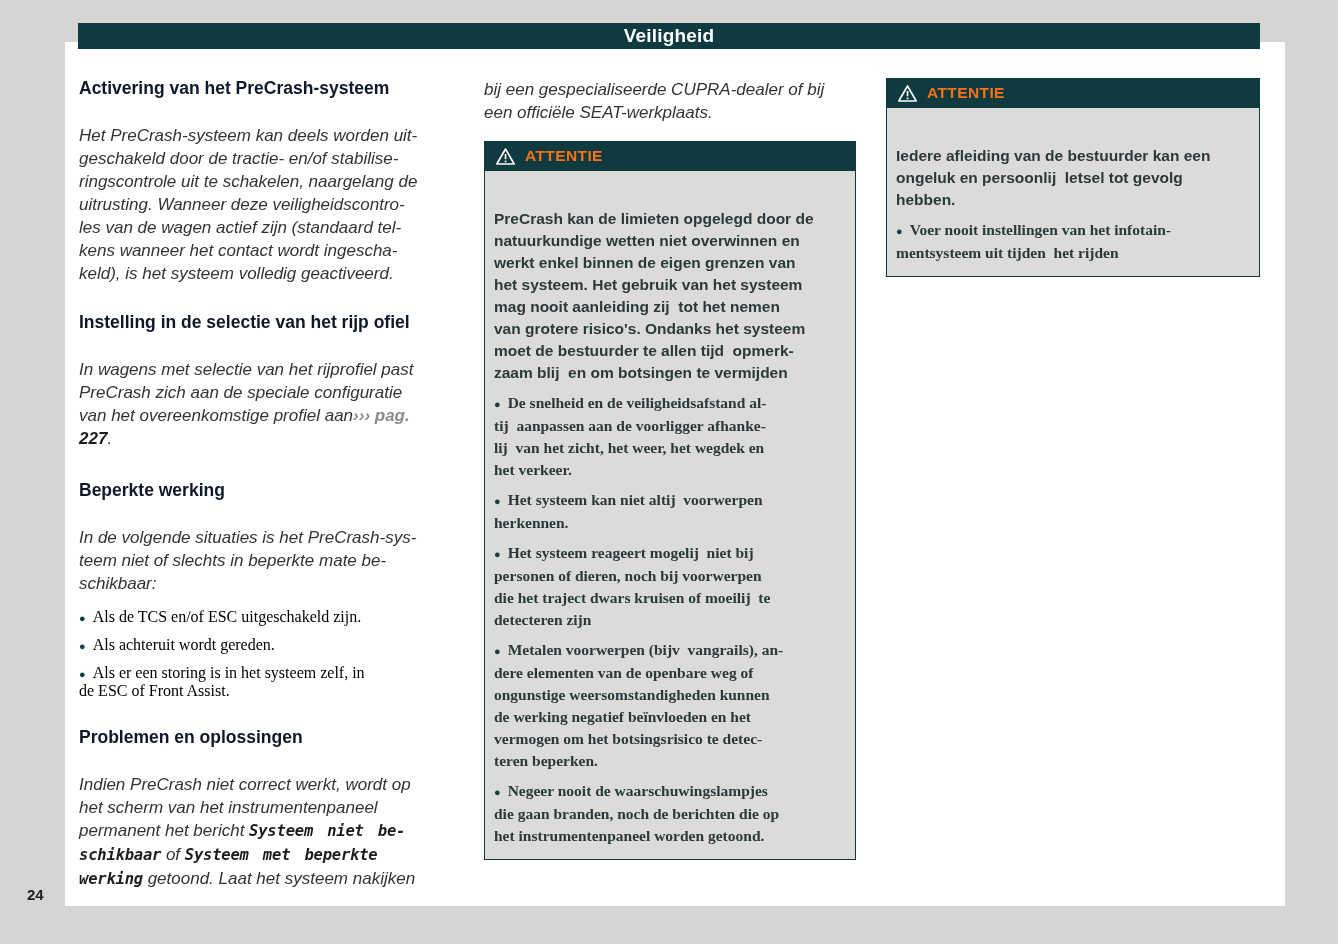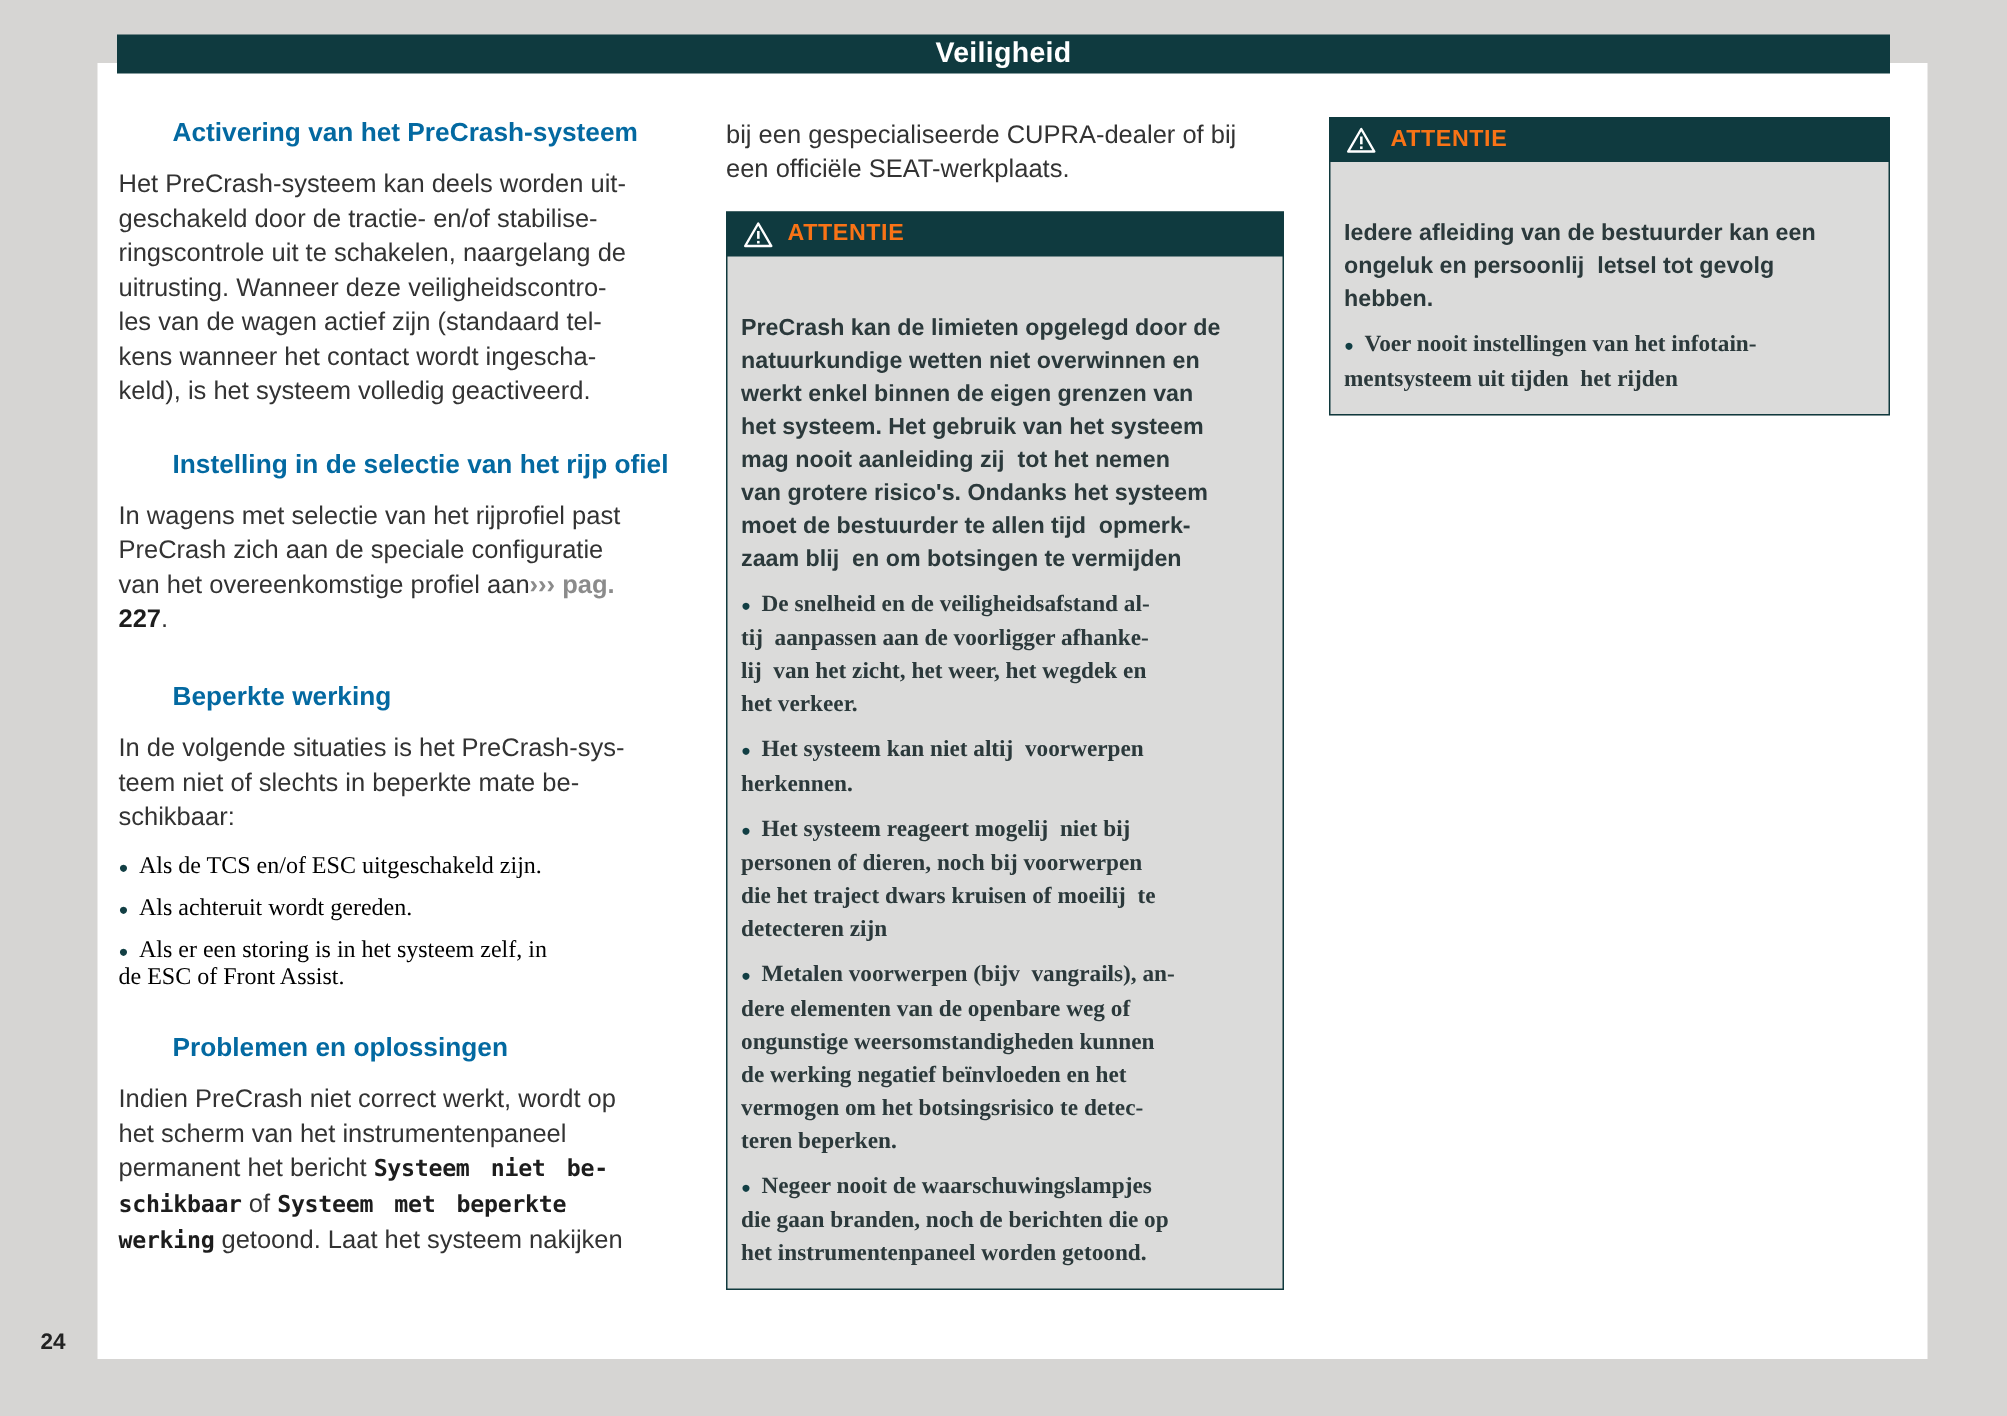--- a/index.html
+++ b/index.html
@@ -32,9 +32,8 @@
 
   .t{white-space:pre-wrap;}
   .sec-title{
-    font-size:17.5px;font-weight:bold;color:#0369a1;line-height:21px;
+    font-size:17.5px;font-weight:bold;color:#0f172a;line-height:21px;
     white-space:nowrap;
-    margin-left:36px;
   }
   .body-text{
     font-size:17px;color:#333333;line-height:23px;margin-top:12px;

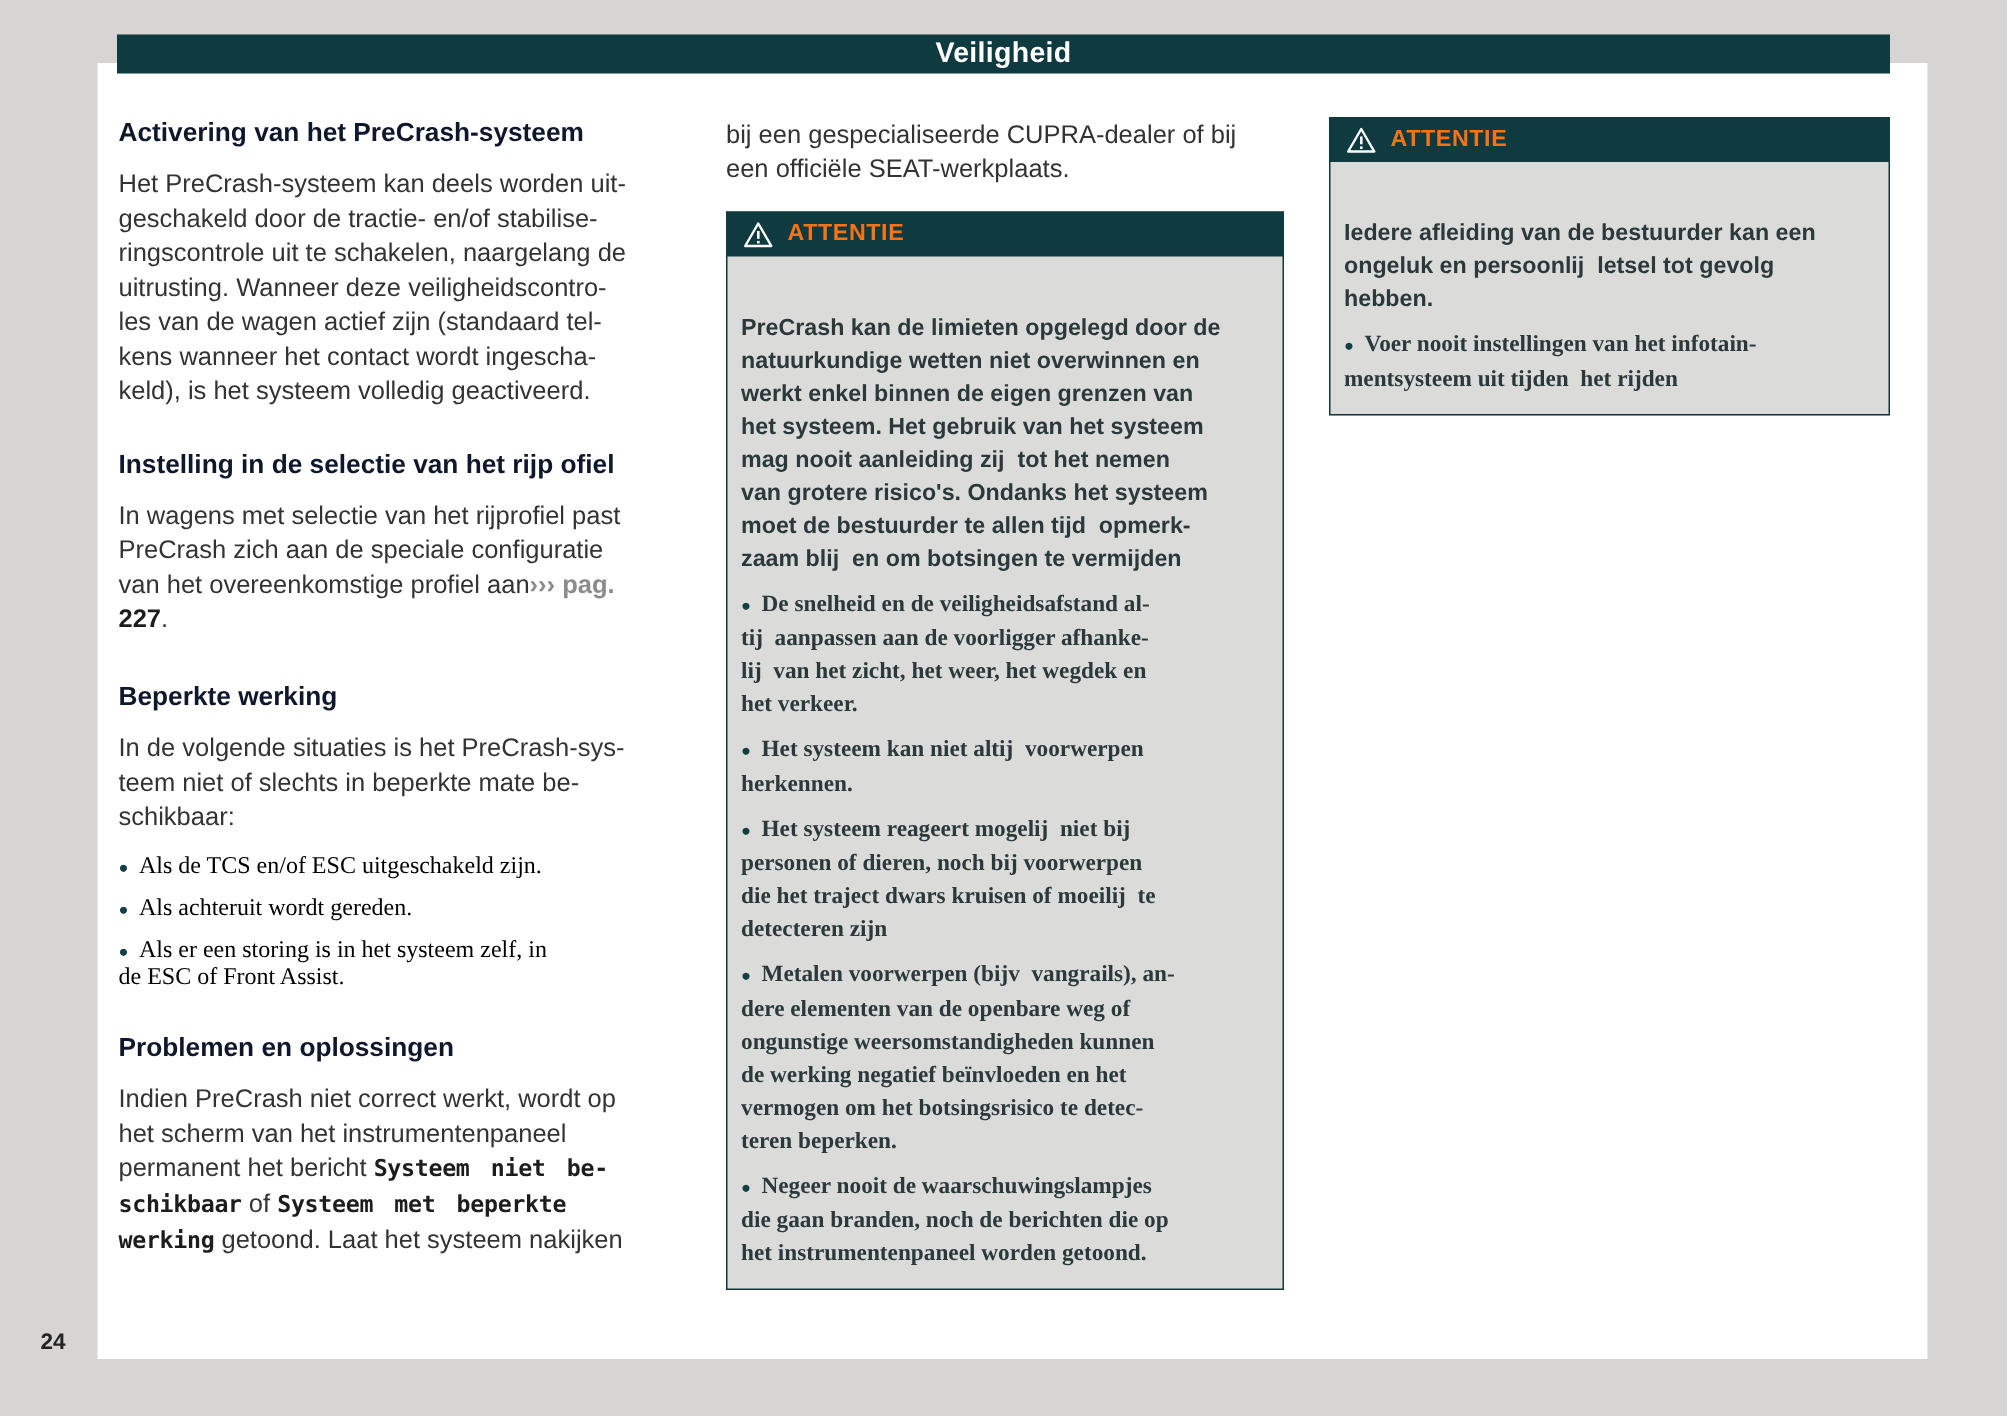--- a/index.html
+++ b/index.html
@@ -30,7 +30,7 @@
   .col2{left:419px;width:372px;}
   .col3{left:821px;width:374px;}
 
-  .t{white-space:pre-wrap;}
+  .t{white-space:pre-wrap;font-style:italic;}
   .sec-title{
     font-size:17.5px;font-weight:bold;color:#0f172a;line-height:21px;
     white-space:nowrap;

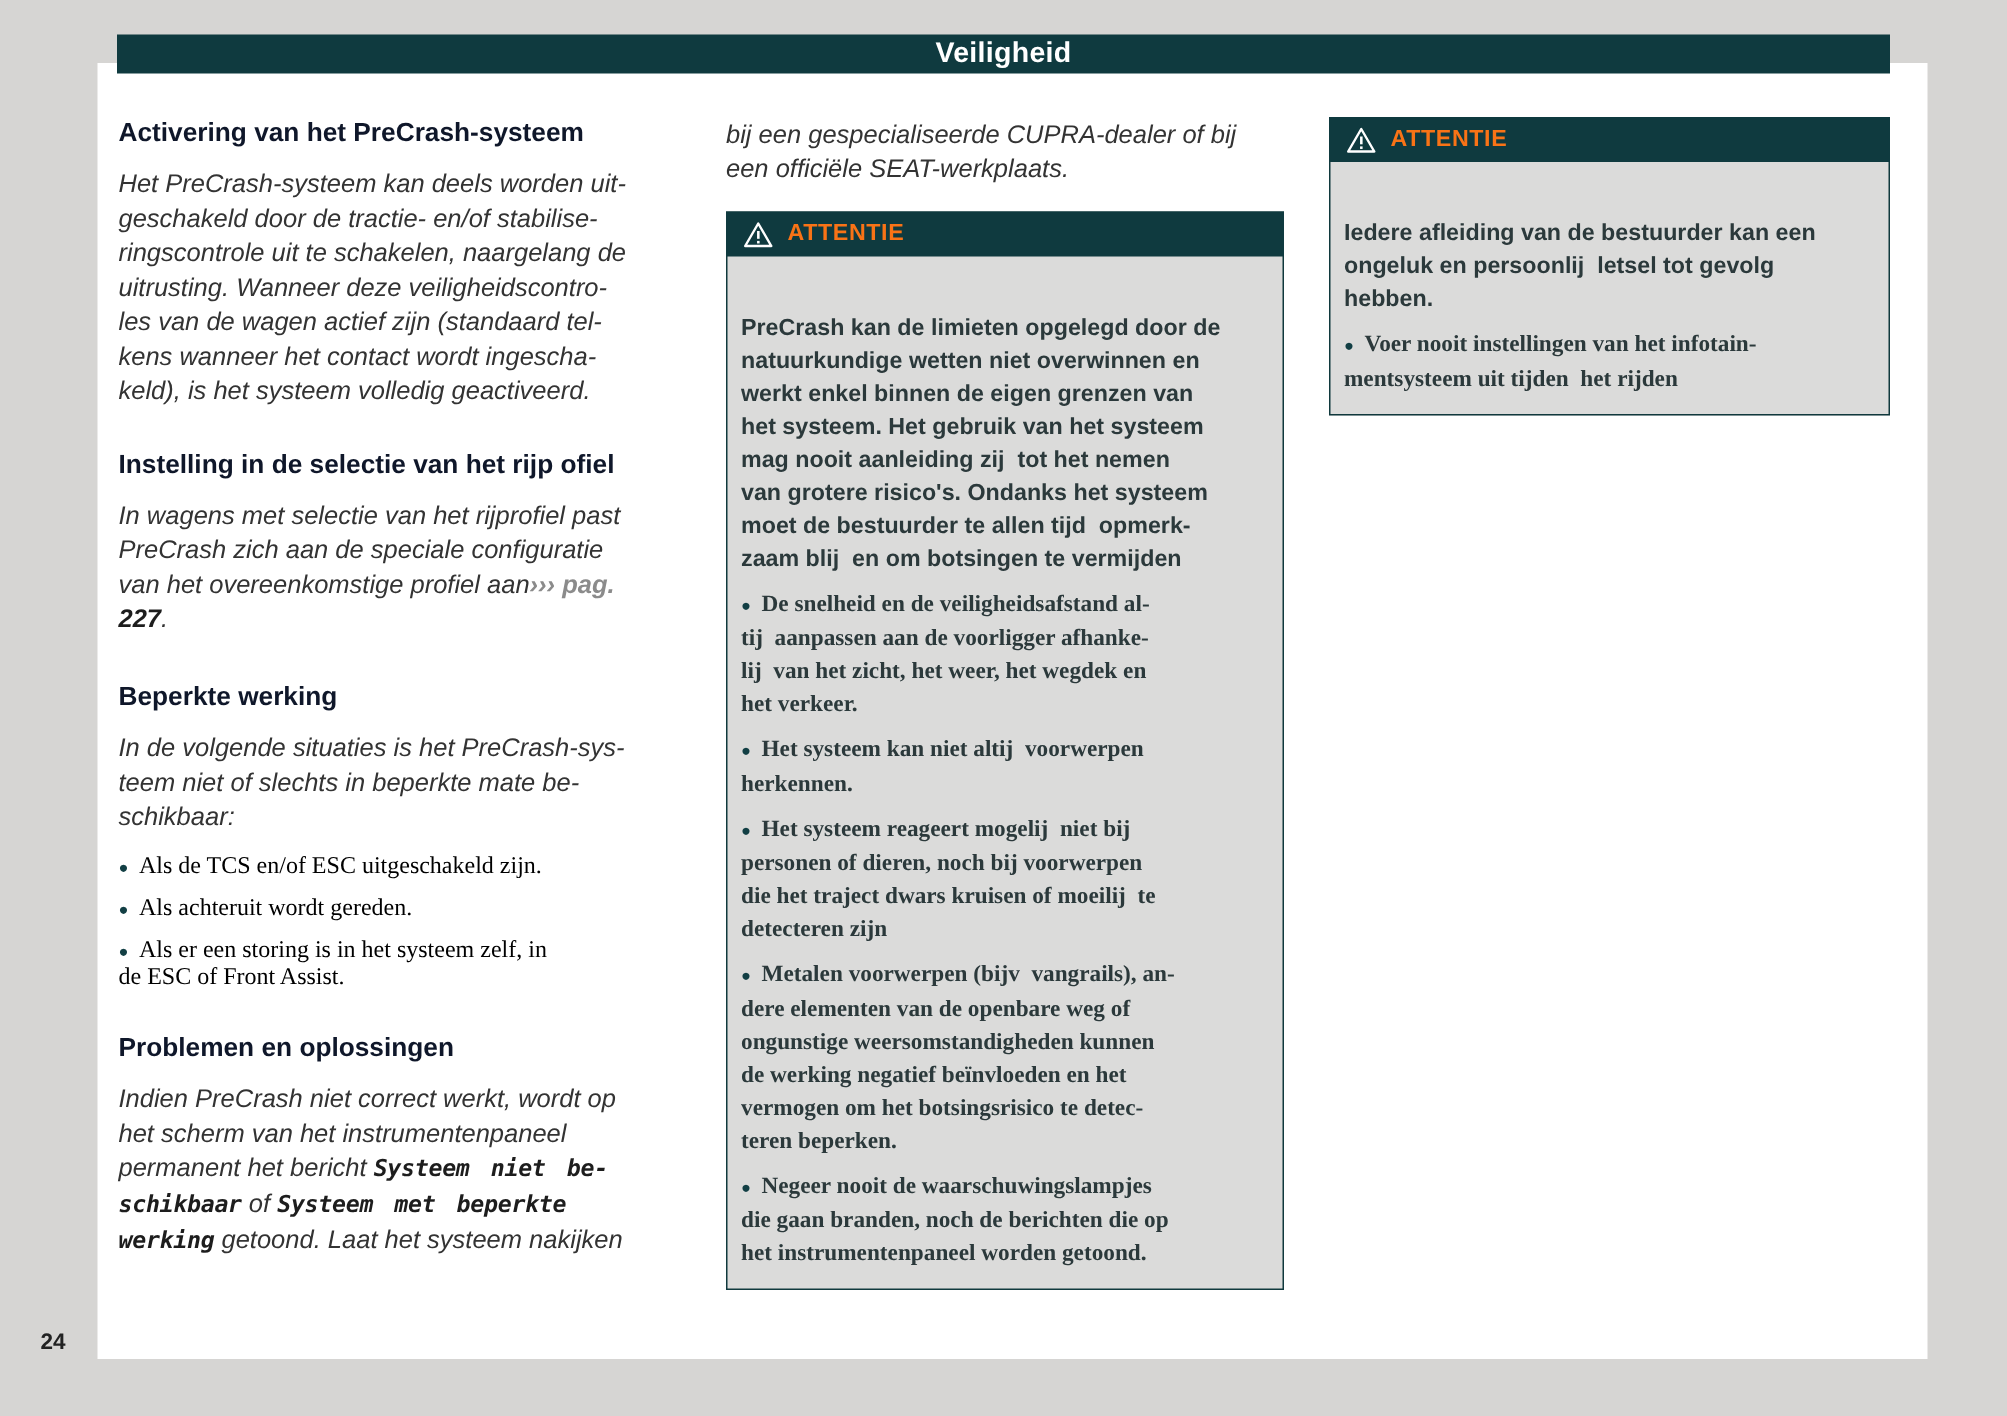--- a/index.html
+++ b/index.html
@@ -36,7 +36,7 @@
     white-space:nowrap;
   }
   .body-text{
-    font-size:17px;color:#333333;line-height:23px;margin-top:12px;
+    font-size:17px;color:#333333;line-height:23px;margin-top:25px;
   }
   .gap-sec{margin-top:27px;}
   .bullets{margin-top:13px;font-family:Liberation Serif, serif;}

